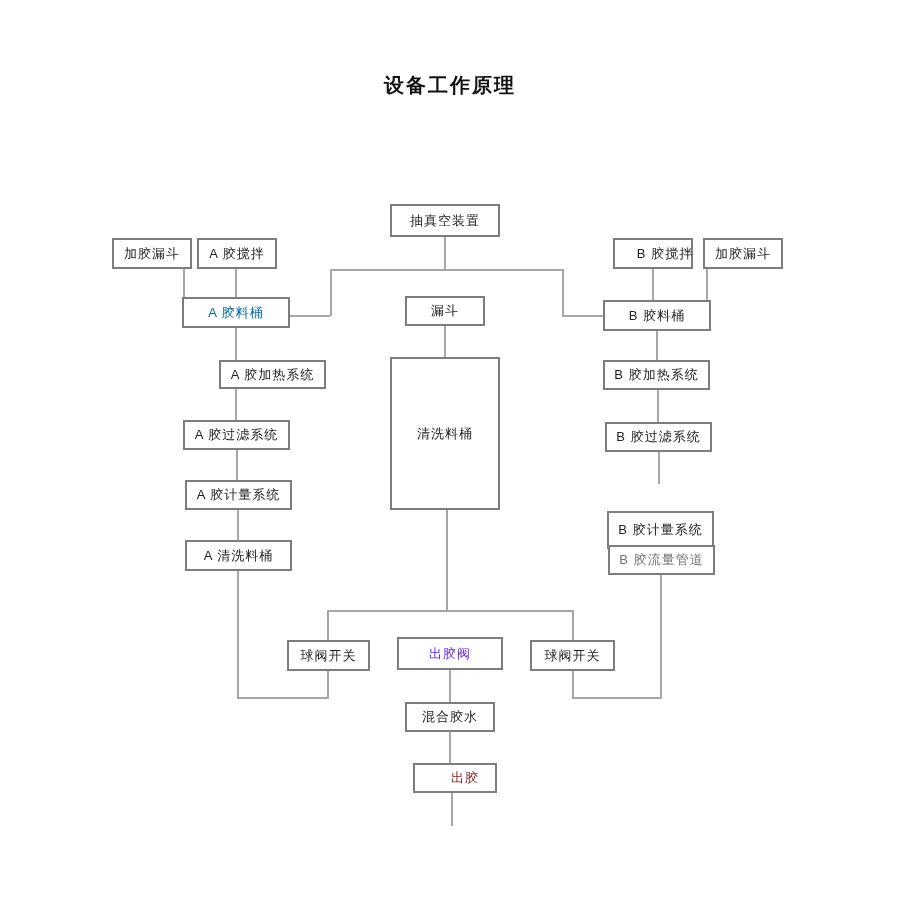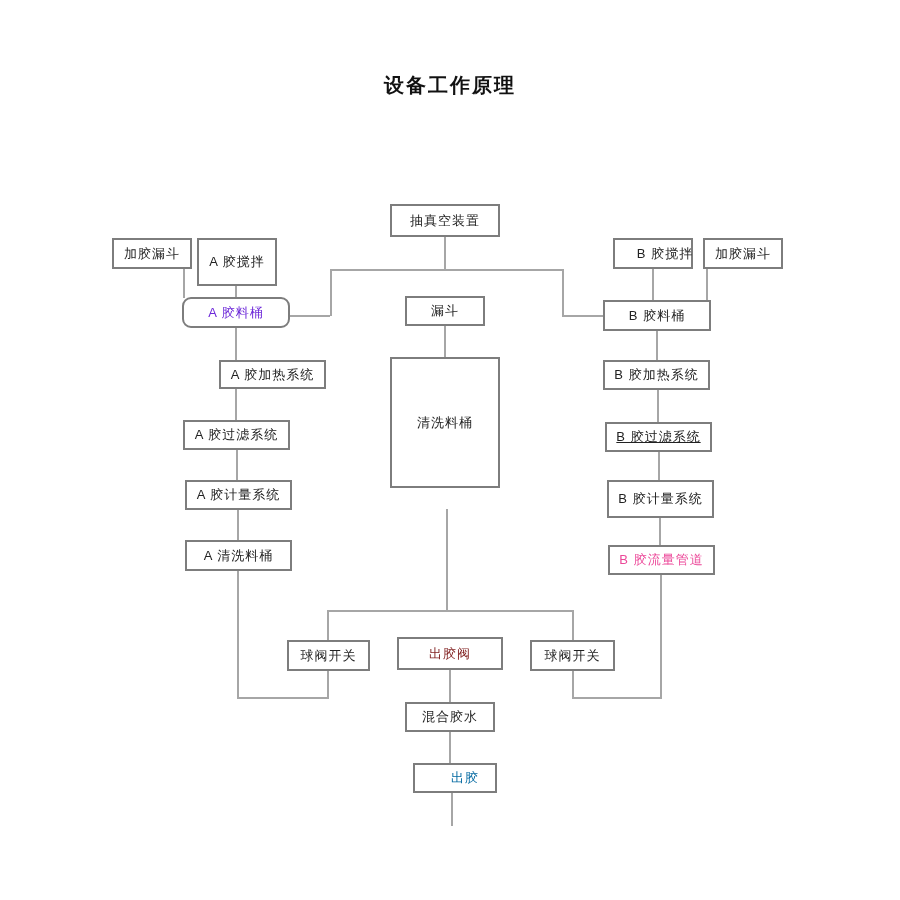--- a/index.html
+++ b/index.html
@@ -89,7 +89,7 @@
   <div id="nodes-layer">
       <div class="node" style="left: 390px; top: 204px; width: 110px; height: 33px; border-color: rgb(125, 125, 125); color: rgb(34, 34, 34);">抽真空装置</div>
       <div class="node" style="left: 112px; top: 238px; width: 80px; height: 31px; border-color: rgb(125, 125, 125); color: rgb(34, 34, 34);">加胶漏斗</div>
-      <div class="node" style="left: 197px; top: 238px; width: 80px; height: 48px; border-color: rgb(125, 125, 125); color: rgb(34, 34, 34);">A 胶搅拌</div>
+      <div class="node" style="left: 197px; top: 238px; width: 80px; height: 31px; border-color: rgb(125, 125, 125); color: rgb(34, 34, 34);">A 胶搅拌</div>
       <div class="node" style="left: 613px; top: 238px; width: 80px; height: 31px; border-color: rgb(125, 125, 125); color: rgb(34, 34, 34); padding-left: 24px;">B 胶搅拌</div>
       <div class="node" style="left: 703px; top: 238px; width: 80px; height: 31px; border-color: rgb(125, 125, 125); color: rgb(34, 34, 34);">加胶漏斗</div>
       <div class="node" style="left: 182px; top: 297px; width: 108px; height: 31px; border-color: rgb(125, 125, 125); color: #6d28d9; border-radius: 9px;">A 胶料桶</div>

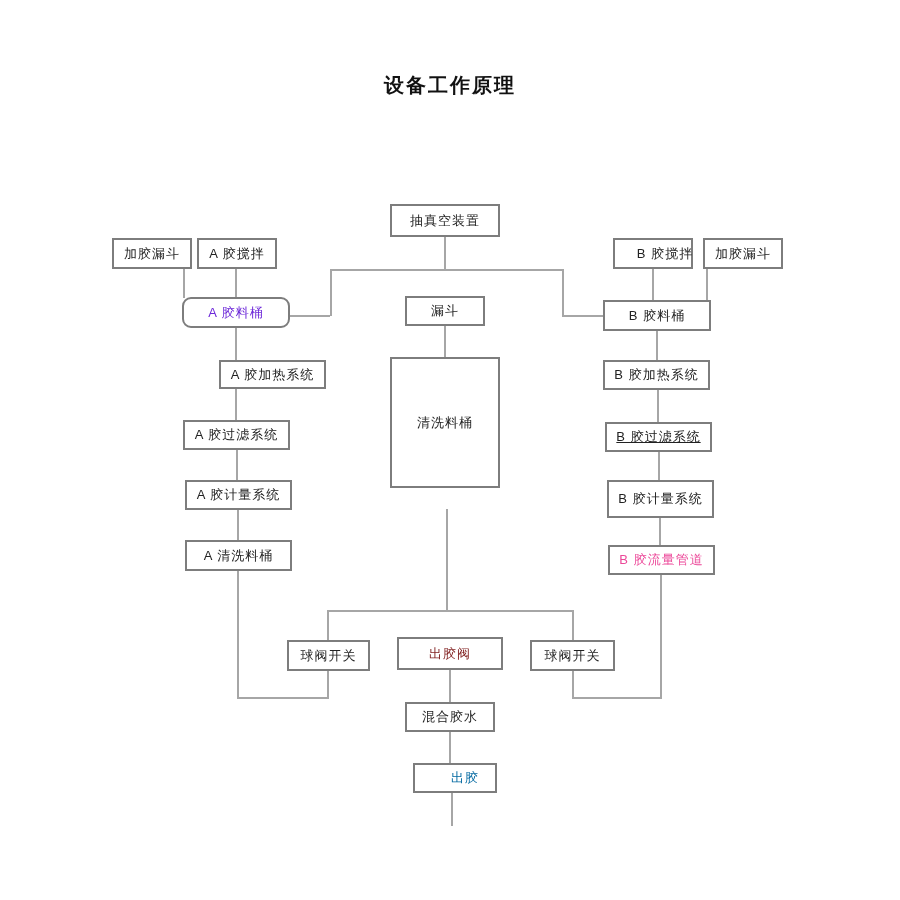--- a/index.html
+++ b/index.html
@@ -92,7 +92,7 @@
       <div class="node" style="left: 197px; top: 238px; width: 80px; height: 31px; border-color: rgb(125, 125, 125); color: rgb(34, 34, 34);">A 胶搅拌</div>
       <div class="node" style="left: 613px; top: 238px; width: 80px; height: 31px; border-color: rgb(125, 125, 125); color: rgb(34, 34, 34); padding-left: 24px;">B 胶搅拌</div>
       <div class="node" style="left: 703px; top: 238px; width: 80px; height: 31px; border-color: rgb(125, 125, 125); color: rgb(34, 34, 34);">加胶漏斗</div>
-      <div class="node" style="left: 182px; top: 297px; width: 108px; height: 31px; border-color: rgb(125, 125, 125); color: #6d28d9; border-radius: 9px;">A 胶料桶</div>
+      <div class="node" style="left: 182px; top: 297px; width: 108px; height: 31px; border-color: rgb(125, 125, 125); color: #0369a1;">A 胶料桶</div>
       <div class="node" style="left: 405px; top: 296px; width: 80px; height: 30px; border-color: rgb(125, 125, 125); color: rgb(34, 34, 34);">漏斗</div>
       <div class="node" style="left: 603px; top: 300px; width: 108px; height: 31px; border-color: rgb(125, 125, 125); color: rgb(34, 34, 34);">B 胶料桶</div>
       <div class="node" style="left: 183px; top: 360px; width: 107px; height: 29px; border-color: rgb(125, 125, 125); color: rgb(34, 34, 34); margin-left: 36px;">A 胶加热系统</div>

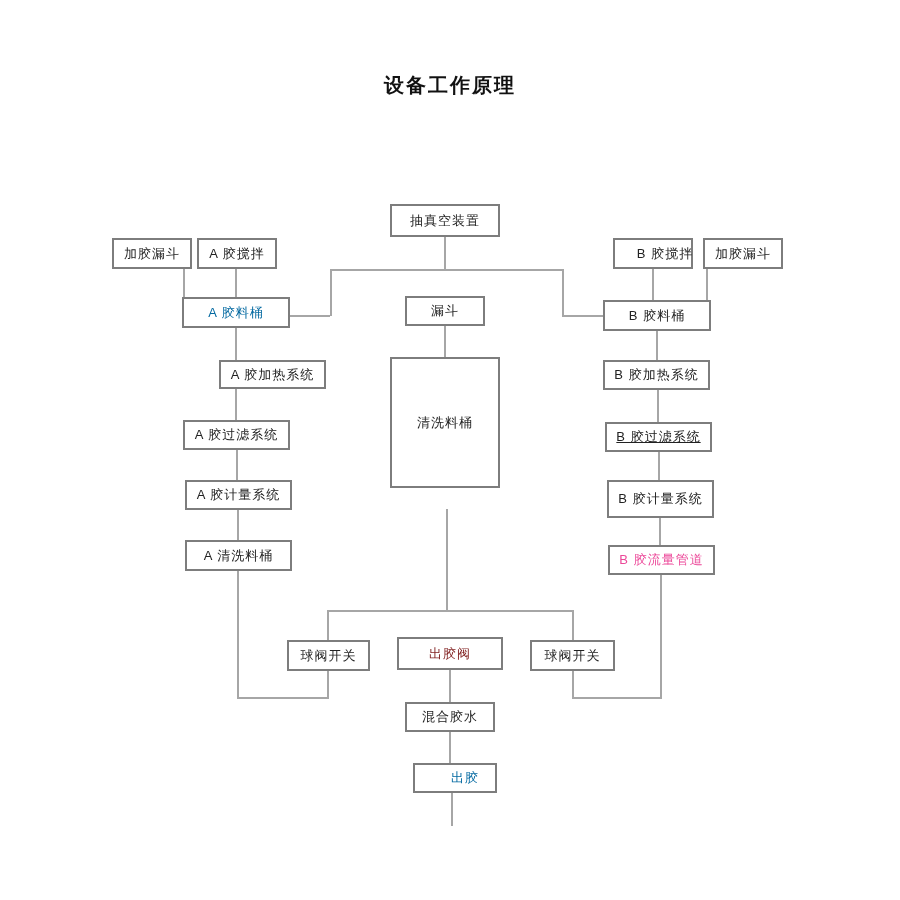--- a/index.html
+++ b/index.html
@@ -96,7 +96,7 @@
       <div class="node" style="left: 405px; top: 296px; width: 80px; height: 30px; border-color: rgb(125, 125, 125); color: rgb(34, 34, 34);">漏斗</div>
       <div class="node" style="left: 603px; top: 300px; width: 108px; height: 31px; border-color: rgb(125, 125, 125); color: rgb(34, 34, 34);">B 胶料桶</div>
       <div class="node" style="left: 183px; top: 360px; width: 107px; height: 29px; border-color: rgb(125, 125, 125); color: rgb(34, 34, 34); margin-left: 36px;">A 胶加热系统</div>
-      <div class="node" style="left: 390px; top: 357px; width: 110px; height: 131px; border-color: rgb(125, 125, 125); color: rgb(34, 34, 34);">清洗料桶</div>
+      <div class="node" style="left: 390px; top: 357px; width: 110px; height: 153px; border-color: rgb(125, 125, 125); color: rgb(34, 34, 34);">清洗料桶</div>
       <div class="node" style="left: 603px; top: 360px; width: 107px; height: 30px; border-color: rgb(125, 125, 125); color: rgb(34, 34, 34);">B 胶加热系统</div>
       <div class="node" style="left: 183px; top: 420px; width: 107px; height: 30px; border-color: rgb(125, 125, 125); color: rgb(34, 34, 34);">A 胶过滤系统</div>
       <div class="node" style="left: 605px; top: 422px; width: 107px; height: 30px; border-color: rgb(125, 125, 125); color: rgb(34, 34, 34); text-decoration: underline;">B 胶过滤系统</div>

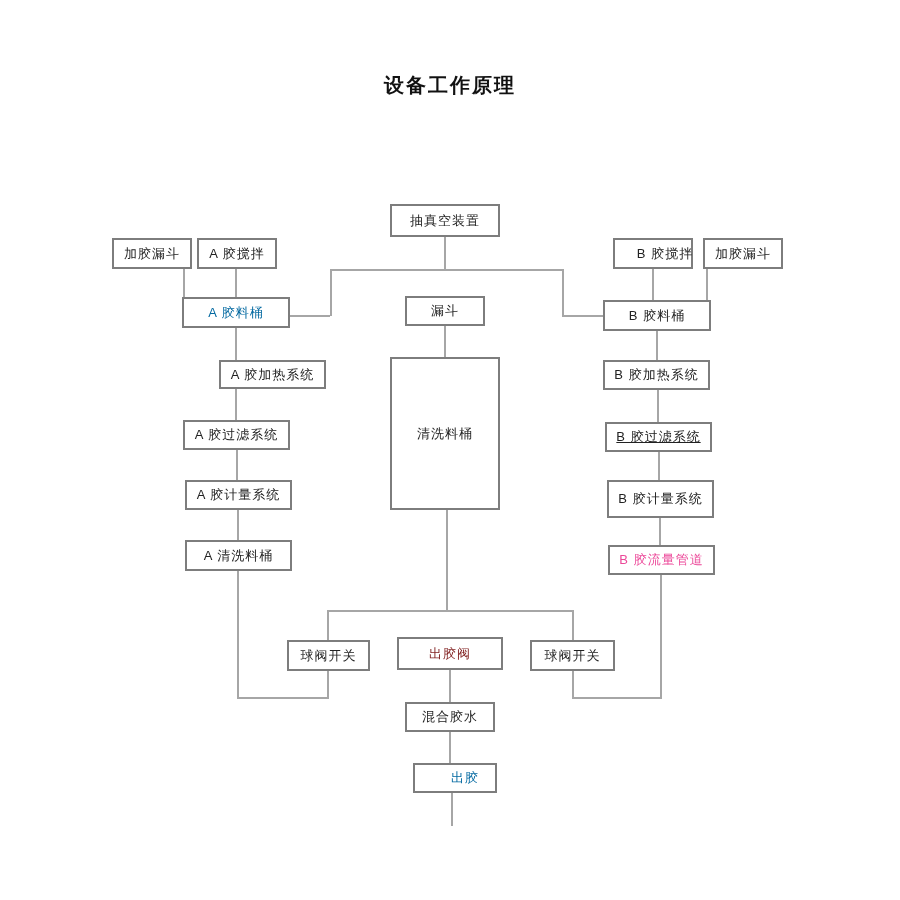--- a/index.html
+++ b/index.html
@@ -99,7 +99,7 @@
       <div class="node" style="left: 390px; top: 357px; width: 110px; height: 153px; border-color: rgb(125, 125, 125); color: rgb(34, 34, 34);">清洗料桶</div>
       <div class="node" style="left: 603px; top: 360px; width: 107px; height: 30px; border-color: rgb(125, 125, 125); color: rgb(34, 34, 34);">B 胶加热系统</div>
       <div class="node" style="left: 183px; top: 420px; width: 107px; height: 30px; border-color: rgb(125, 125, 125); color: rgb(34, 34, 34);">A 胶过滤系统</div>
-      <div class="node" style="left: 605px; top: 422px; width: 107px; height: 30px; border-color: rgb(125, 125, 125); color: rgb(34, 34, 34); text-decoration: underline;">B 胶过滤系统</div>
+      <div class="node" style="left: 605px; top: 422px; width: 107px; height: 30px; border-color: rgb(125, 125, 125); color: rgb(34, 34, 34);">B 胶过滤系统</div>
       <div class="node" style="left: 185px; top: 480px; width: 107px; height: 30px; border-color: rgb(125, 125, 125); color: rgb(34, 34, 34);">A 胶计量系统</div>
       <div class="node" style="left: 607px; top: 480px; width: 107px; height: 38px; border-color: rgb(125, 125, 125); color: rgb(34, 34, 34);">B 胶计量系统</div>
       <div class="node" style="left: 185px; top: 540px; width: 107px; height: 31px; border-color: rgb(125, 125, 125); color: rgb(34, 34, 34);">A 清洗料桶</div>

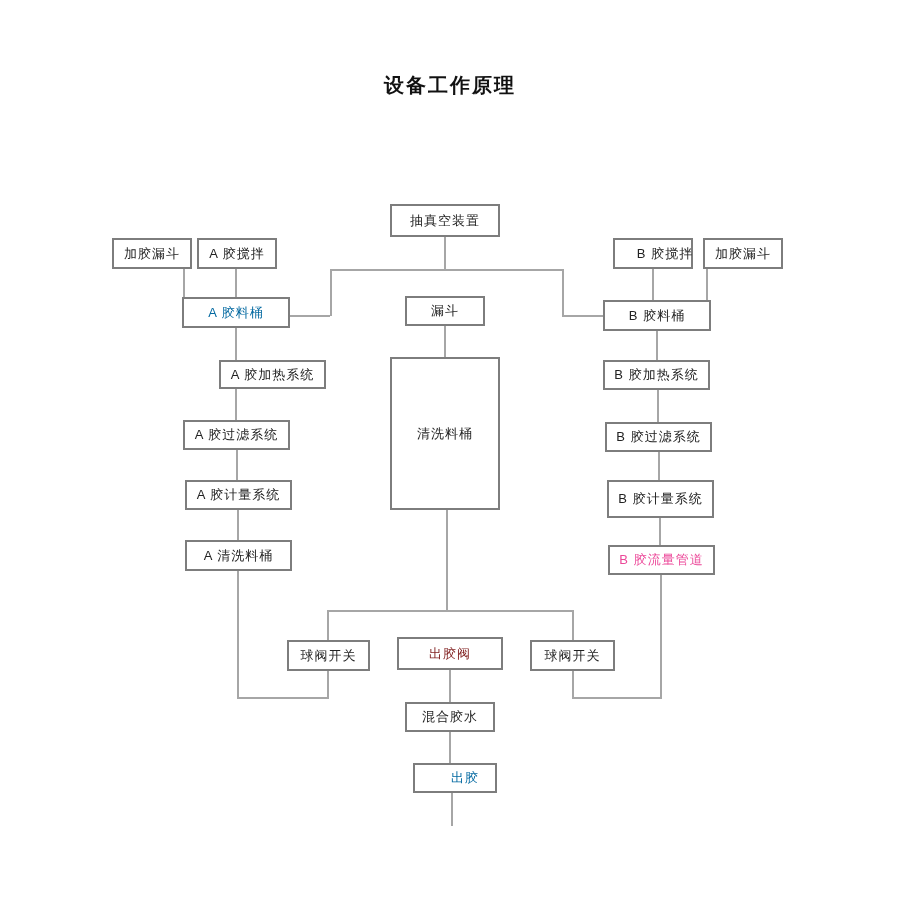--- a/index.html
+++ b/index.html
@@ -101,7 +101,7 @@
       <div class="node" style="left: 183px; top: 420px; width: 107px; height: 30px; border-color: rgb(125, 125, 125); color: rgb(34, 34, 34);">A 胶过滤系统</div>
       <div class="node" style="left: 605px; top: 422px; width: 107px; height: 30px; border-color: rgb(125, 125, 125); color: rgb(34, 34, 34);">B 胶过滤系统</div>
       <div class="node" style="left: 185px; top: 480px; width: 107px; height: 30px; border-color: rgb(125, 125, 125); color: rgb(34, 34, 34);">A 胶计量系统</div>
-      <div class="node" style="left: 607px; top: 480px; width: 107px; height: 38px; border-color: rgb(125, 125, 125); color: rgb(34, 34, 34);">B 胶计量系统</div>
+      <div class="node" style="left: 607px; top: 511px; width: 107px; height: 38px; border-color: rgb(125, 125, 125); color: rgb(34, 34, 34);">B 胶计量系统</div>
       <div class="node" style="left: 185px; top: 540px; width: 107px; height: 31px; border-color: rgb(125, 125, 125); color: rgb(34, 34, 34);">A 清洗料桶</div>
       <div class="node" style="left: 608px; top: 545px; width: 107px; height: 30px; border-color: rgb(125, 125, 125); color: #ec4899;">B 胶流量管道</div>
       <div class="node" style="left: 287px; top: 640px; width: 83px; height: 31px; border-color: rgb(125, 125, 125); color: rgb(34, 34, 34);">球阀开关</div>

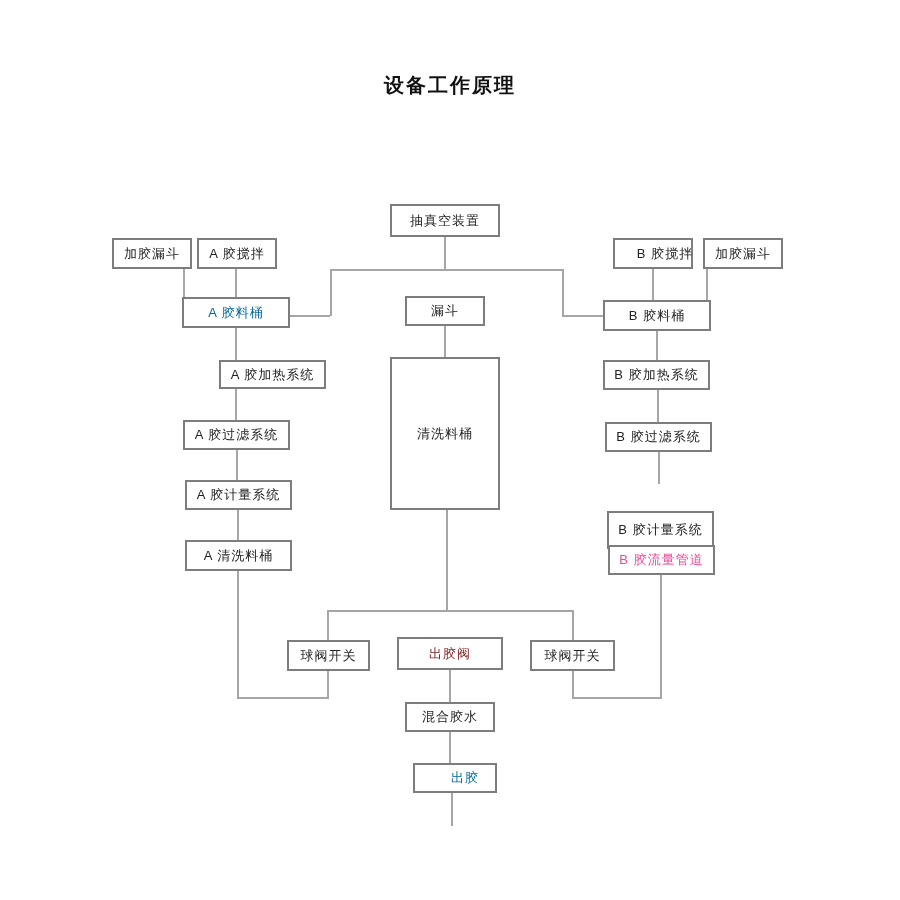--- a/index.html
+++ b/index.html
@@ -103,7 +103,7 @@
       <div class="node" style="left: 185px; top: 480px; width: 107px; height: 30px; border-color: rgb(125, 125, 125); color: rgb(34, 34, 34);">A 胶计量系统</div>
       <div class="node" style="left: 607px; top: 511px; width: 107px; height: 38px; border-color: rgb(125, 125, 125); color: rgb(34, 34, 34);">B 胶计量系统</div>
       <div class="node" style="left: 185px; top: 540px; width: 107px; height: 31px; border-color: rgb(125, 125, 125); color: rgb(34, 34, 34);">A 清洗料桶</div>
-      <div class="node" style="left: 608px; top: 545px; width: 107px; height: 30px; border-color: rgb(125, 125, 125); color: #ec4899;">B 胶流量管道</div>
+      <div class="node" style="left: 608px; top: 545px; width: 107px; height: 30px; border-color: rgb(125, 125, 125); color: #737373;">B 胶流量管道</div>
       <div class="node" style="left: 287px; top: 640px; width: 83px; height: 31px; border-color: rgb(125, 125, 125); color: rgb(34, 34, 34);">球阀开关</div>
       <div class="node" style="left: 397px; top: 637px; width: 106px; height: 33px; border-color: rgb(125, 125, 125); color: #7f1d1d;">出胶阀</div>
       <div class="node" style="left: 530px; top: 640px; width: 85px; height: 31px; border-color: rgb(125, 125, 125); color: rgb(34, 34, 34);">球阀开关</div>

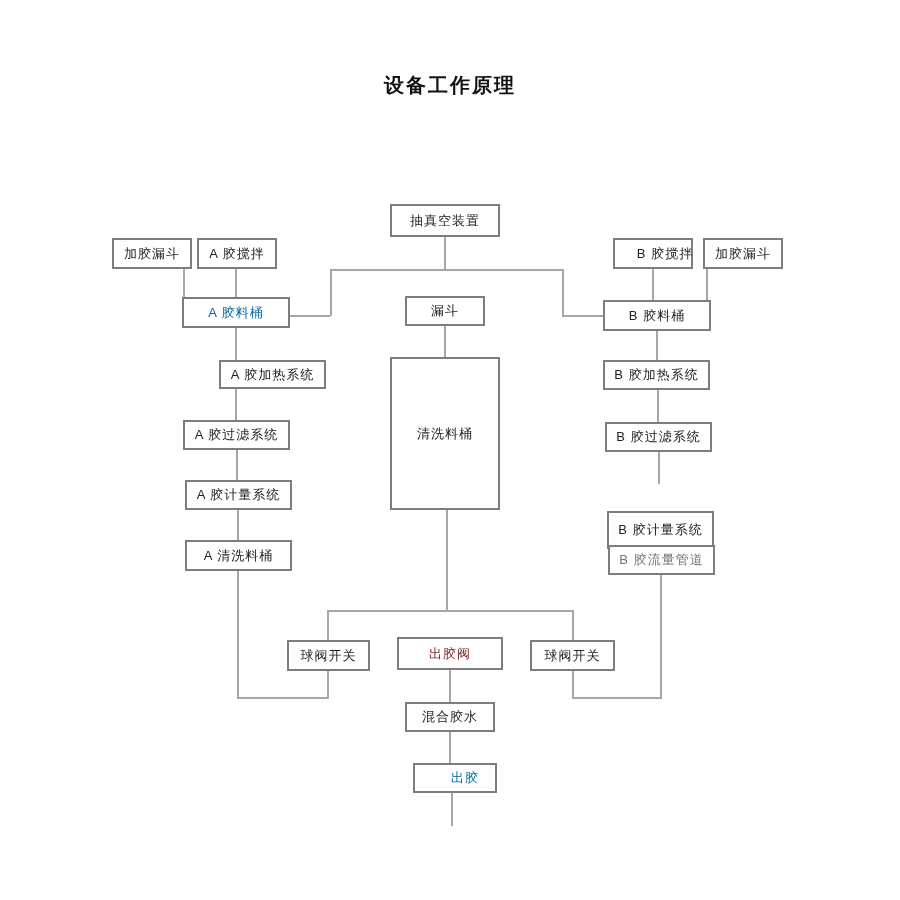--- a/index.html
+++ b/index.html
@@ -105,7 +105,7 @@
       <div class="node" style="left: 185px; top: 540px; width: 107px; height: 31px; border-color: rgb(125, 125, 125); color: rgb(34, 34, 34);">A 清洗料桶</div>
       <div class="node" style="left: 608px; top: 545px; width: 107px; height: 30px; border-color: rgb(125, 125, 125); color: #737373;">B 胶流量管道</div>
       <div class="node" style="left: 287px; top: 640px; width: 83px; height: 31px; border-color: rgb(125, 125, 125); color: rgb(34, 34, 34);">球阀开关</div>
-      <div class="node" style="left: 397px; top: 637px; width: 106px; height: 33px; border-color: rgb(125, 125, 125); color: #7f1d1d;">出胶阀</div>
+      <div class="node" style="left: 397px; top: 637px; width: 106px; height: 33px; border-color: rgb(125, 125, 125); color: #6d28d9;">出胶阀</div>
       <div class="node" style="left: 530px; top: 640px; width: 85px; height: 31px; border-color: rgb(125, 125, 125); color: rgb(34, 34, 34);">球阀开关</div>
       <div class="node" style="left: 405px; top: 702px; width: 90px; height: 30px; border-color: rgb(125, 125, 125); color: rgb(34, 34, 34);">混合胶水</div>
       <div class="node" style="left: 413px; top: 763px; width: 84px; height: 30px; border-color: rgb(125, 125, 125); color: #0369a1; padding-left: 20px;">出胶</div>

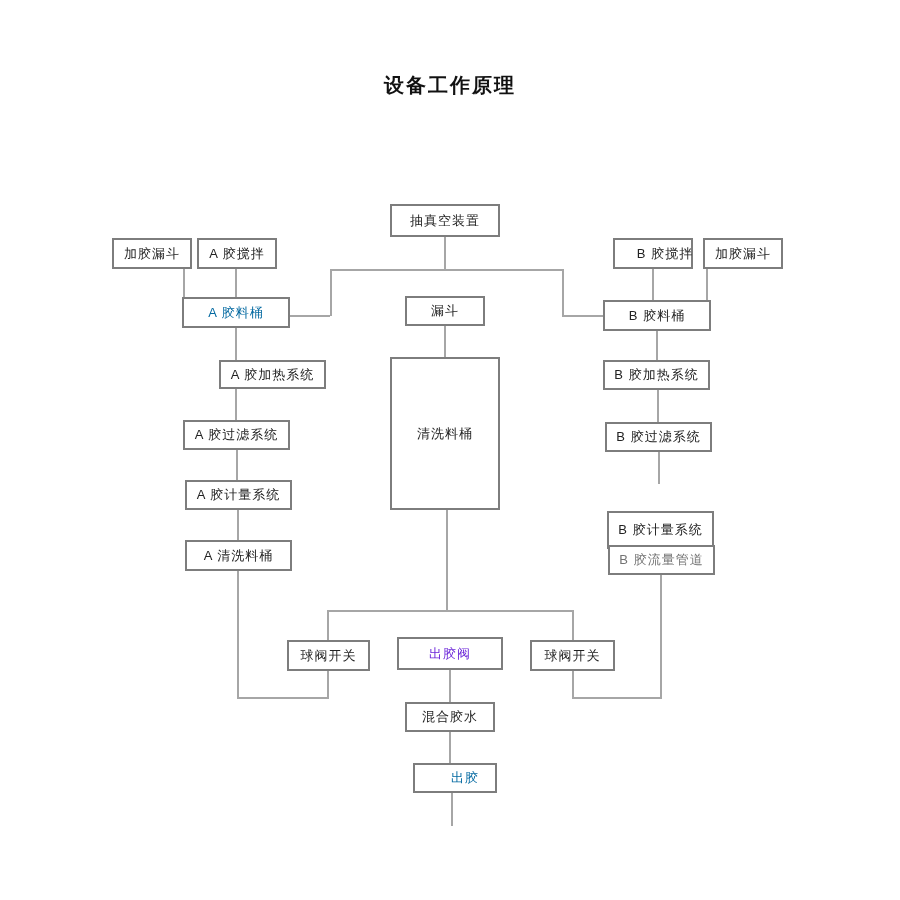--- a/index.html
+++ b/index.html
@@ -108,7 +108,7 @@
       <div class="node" style="left: 397px; top: 637px; width: 106px; height: 33px; border-color: rgb(125, 125, 125); color: #6d28d9;">出胶阀</div>
       <div class="node" style="left: 530px; top: 640px; width: 85px; height: 31px; border-color: rgb(125, 125, 125); color: rgb(34, 34, 34);">球阀开关</div>
       <div class="node" style="left: 405px; top: 702px; width: 90px; height: 30px; border-color: rgb(125, 125, 125); color: rgb(34, 34, 34);">混合胶水</div>
-      <div class="node" style="left: 413px; top: 763px; width: 84px; height: 30px; border-color: rgb(125, 125, 125); color: #0369a1; padding-left: 20px;">出胶</div>
+      <div class="node" style="left: 413px; top: 763px; width: 84px; height: 30px; border-color: rgb(125, 125, 125); color: #7f1d1d; padding-left: 20px;">出胶</div>
     </div>
 </div>
 

